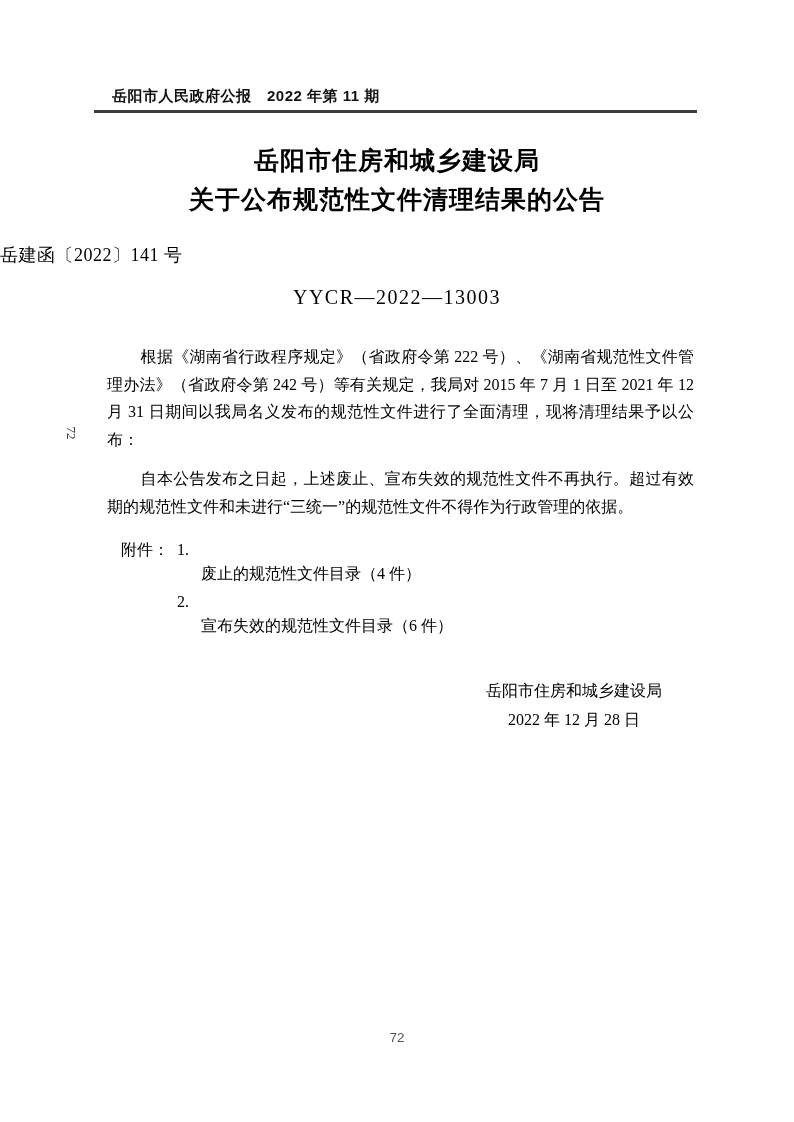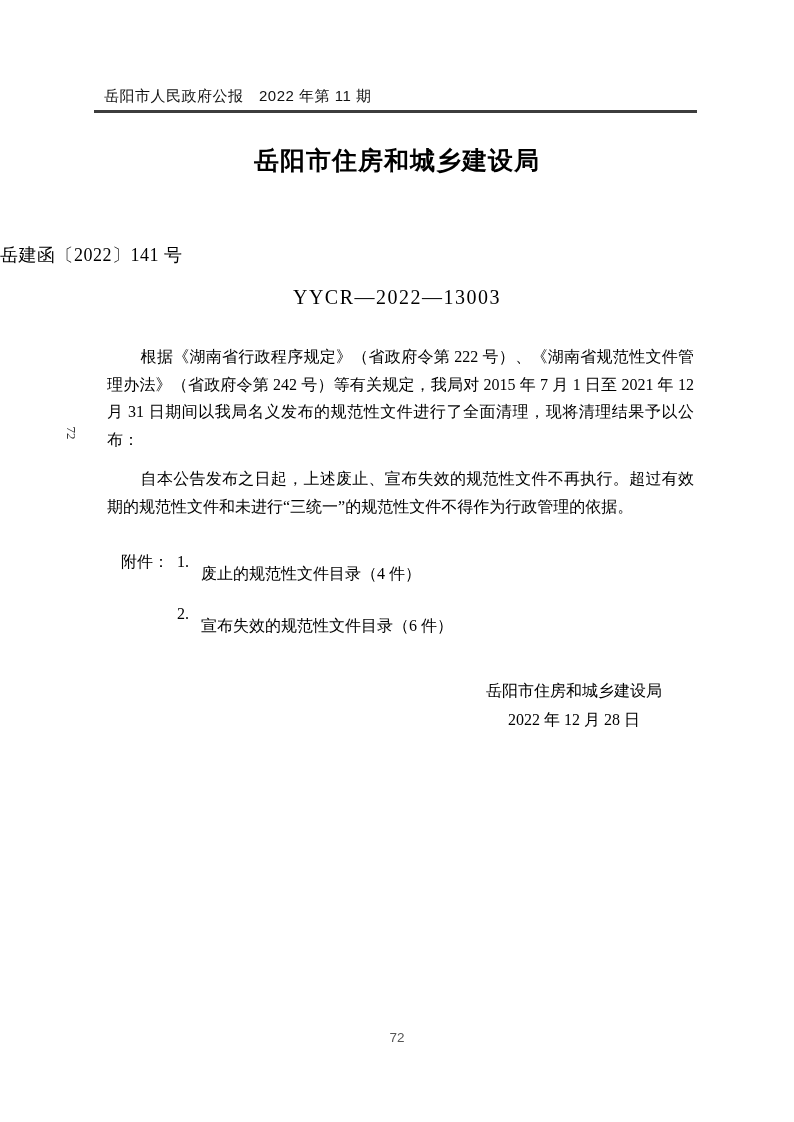--- a/index.html
+++ b/index.html
@@ -13,9 +13,9 @@
   }
   
   .masthead{
-    position:absolute;left:104px;top:87px;
+    position:absolute;left:112px;top:87px;
     font-family:"Liberation Sans","DejaVu Sans",sans-serif;
-    font-size:15px;font-weight:400;color:#111;
+    font-size:15px;font-weight:700;color:#111;
     letter-spacing:.5px;white-space:pre;
   }
   .masthead-rule{

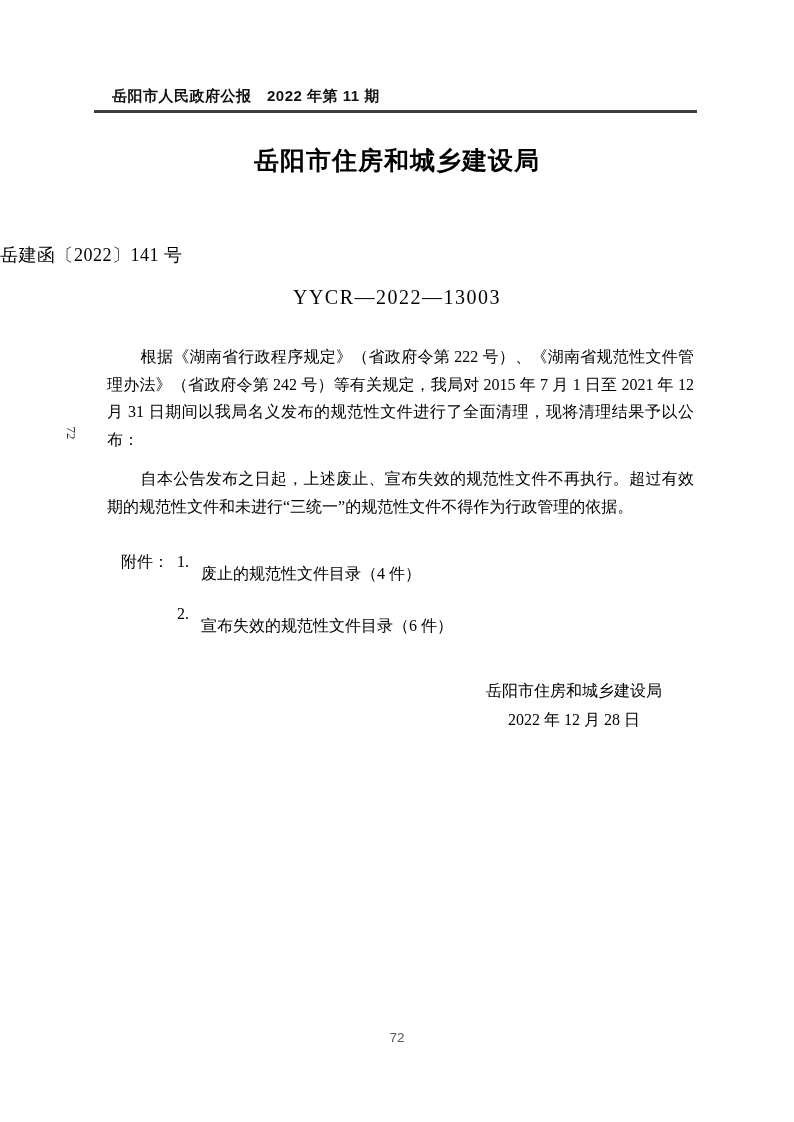--- a/index.html
+++ b/index.html
@@ -83,6 +83,7 @@
 
   <h1 class="title">
     <span>岳阳市住房和城乡建设局</span>
+    <span>关于公布规范性文件清理结果的公告</span>
   </h1>
 
   <div class="doc-number">岳建函〔2022〕141 号</div>

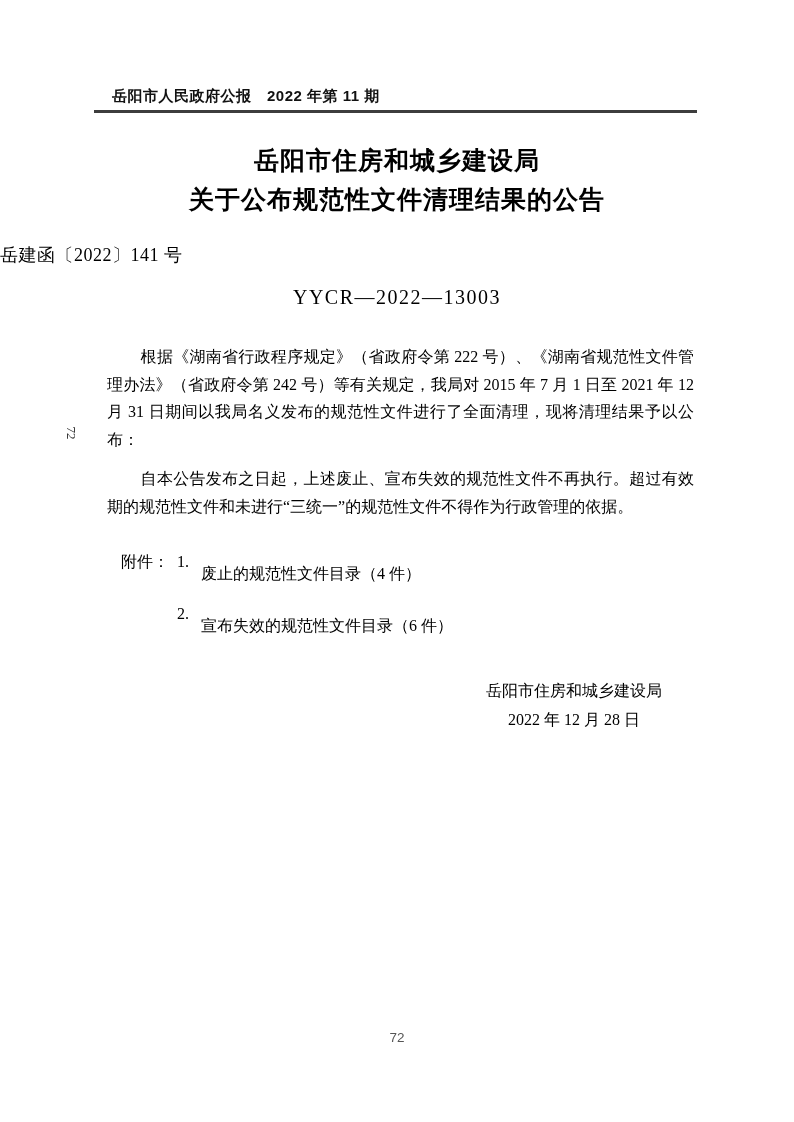--- a/index.html
+++ b/index.html
@@ -53,7 +53,7 @@
   .body-block p{margin:12px;text-indent:2.1em;}
   
   .attachments{margin-top:16px;line-height:28px;padding-left:26px;}
-  .att-row{display:flex;align-items:center;}
+  .att-row{display:flex;}
   .att-label{flex:none;width:56px;}
   .att-num{flex:none;margin-right:12px;}
   .att-text{flex:none;margin-top:24px;}

